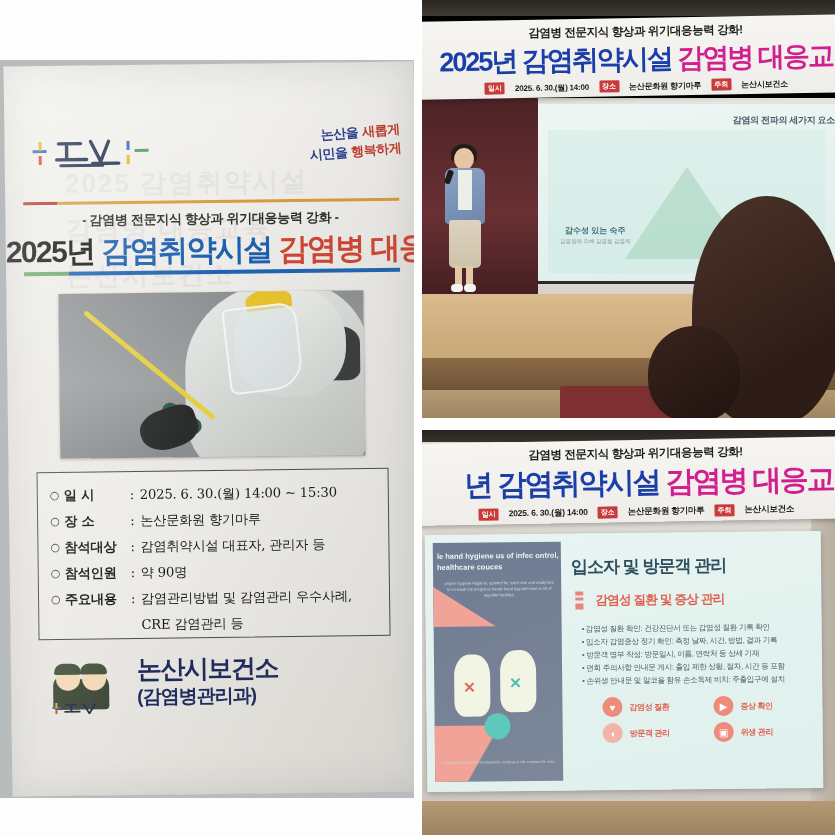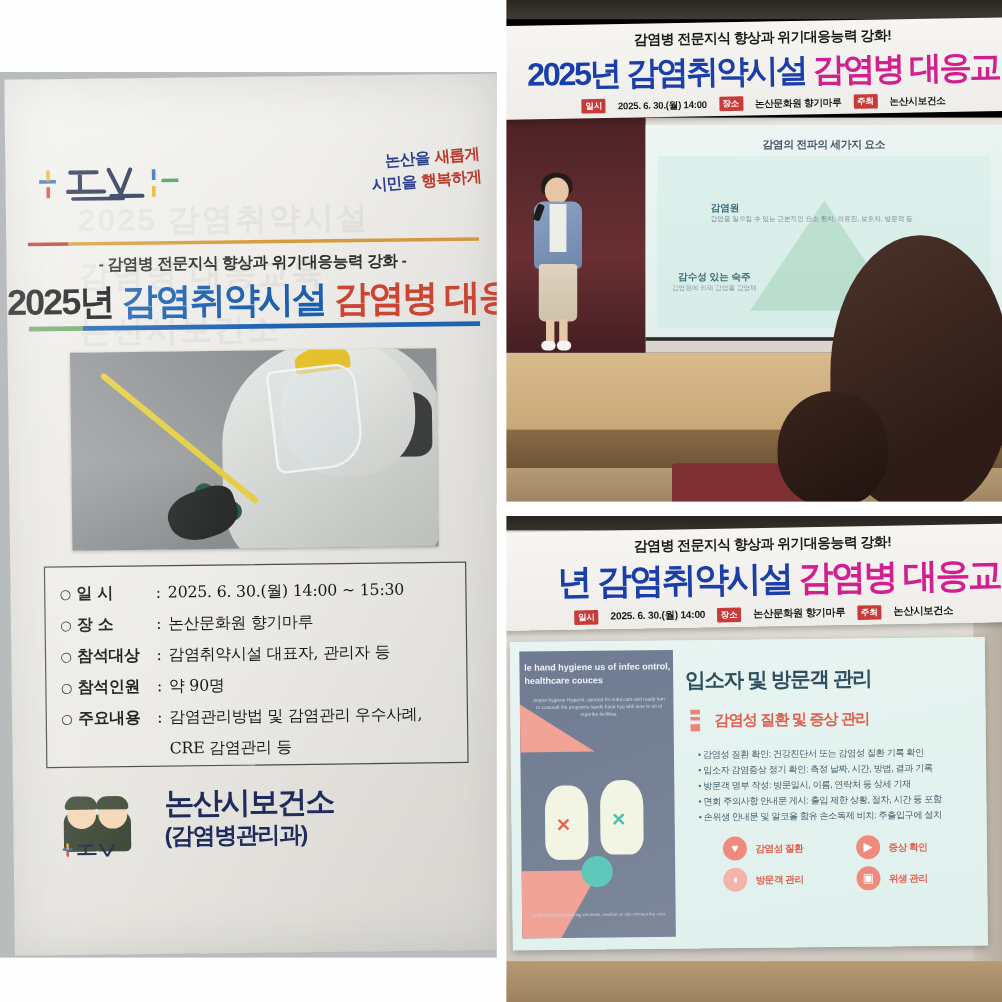--- a/index.html
+++ b/index.html
@@ -186,7 +186,7 @@
     background:linear-gradient(170deg,#eef6f4 0%,#e6f2ef 45%,#dfeeeb 100%);
     border-bottom:3px solid #2b2b2b;
   }
-  .tr-sl-title{ position:absolute; left:0; right:0; top:10px; text-align:center;
+  .tr-sl-title{ position:absolute; left:0; right:0; top:10px; text-align:right;
                 font-size:9px; font-weight:bold; color:#4a5a66; letter-spacing:-.3px; }
   .tr-sl-card{ position:absolute; left:10px; top:26px; right:10px; bottom:8px;
                background:linear-gradient(180deg,#ddf0ec,#d6ece7); }

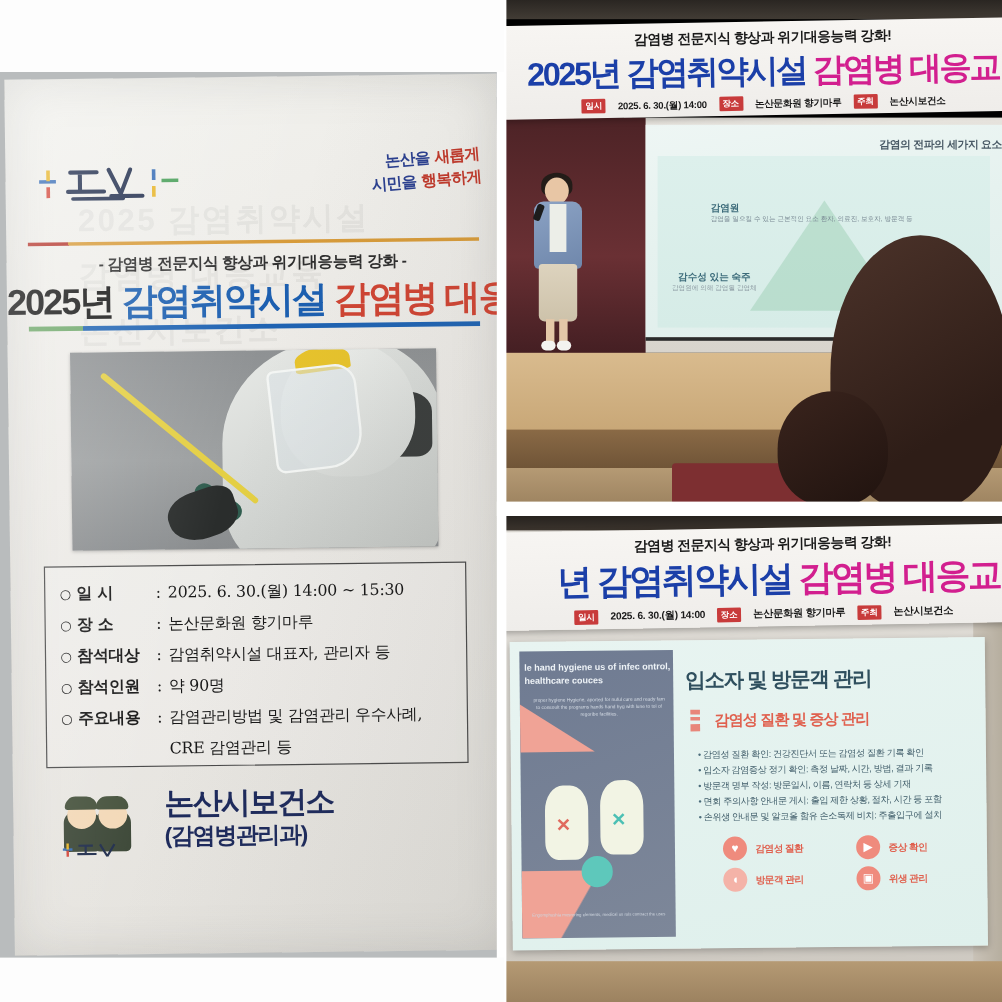--- a/index.html
+++ b/index.html
@@ -420,11 +420,6 @@
       <div class="tr-sl-title">감염의 전파의 세가지 요소</div>
       <div class="tr-sl-card">
         <div class="tri"></div>
-        <div class="tr-n1">
-          <span>감염원</span>
-          <span class="dsc">감염을 일으킬 수 있는 근본적인 요소
-환자, 의료진, 보호자, 방문객 등</span>
-        </div>
         <div class="tr-n2">
           <span>감수성 있는
 숙주</span>

